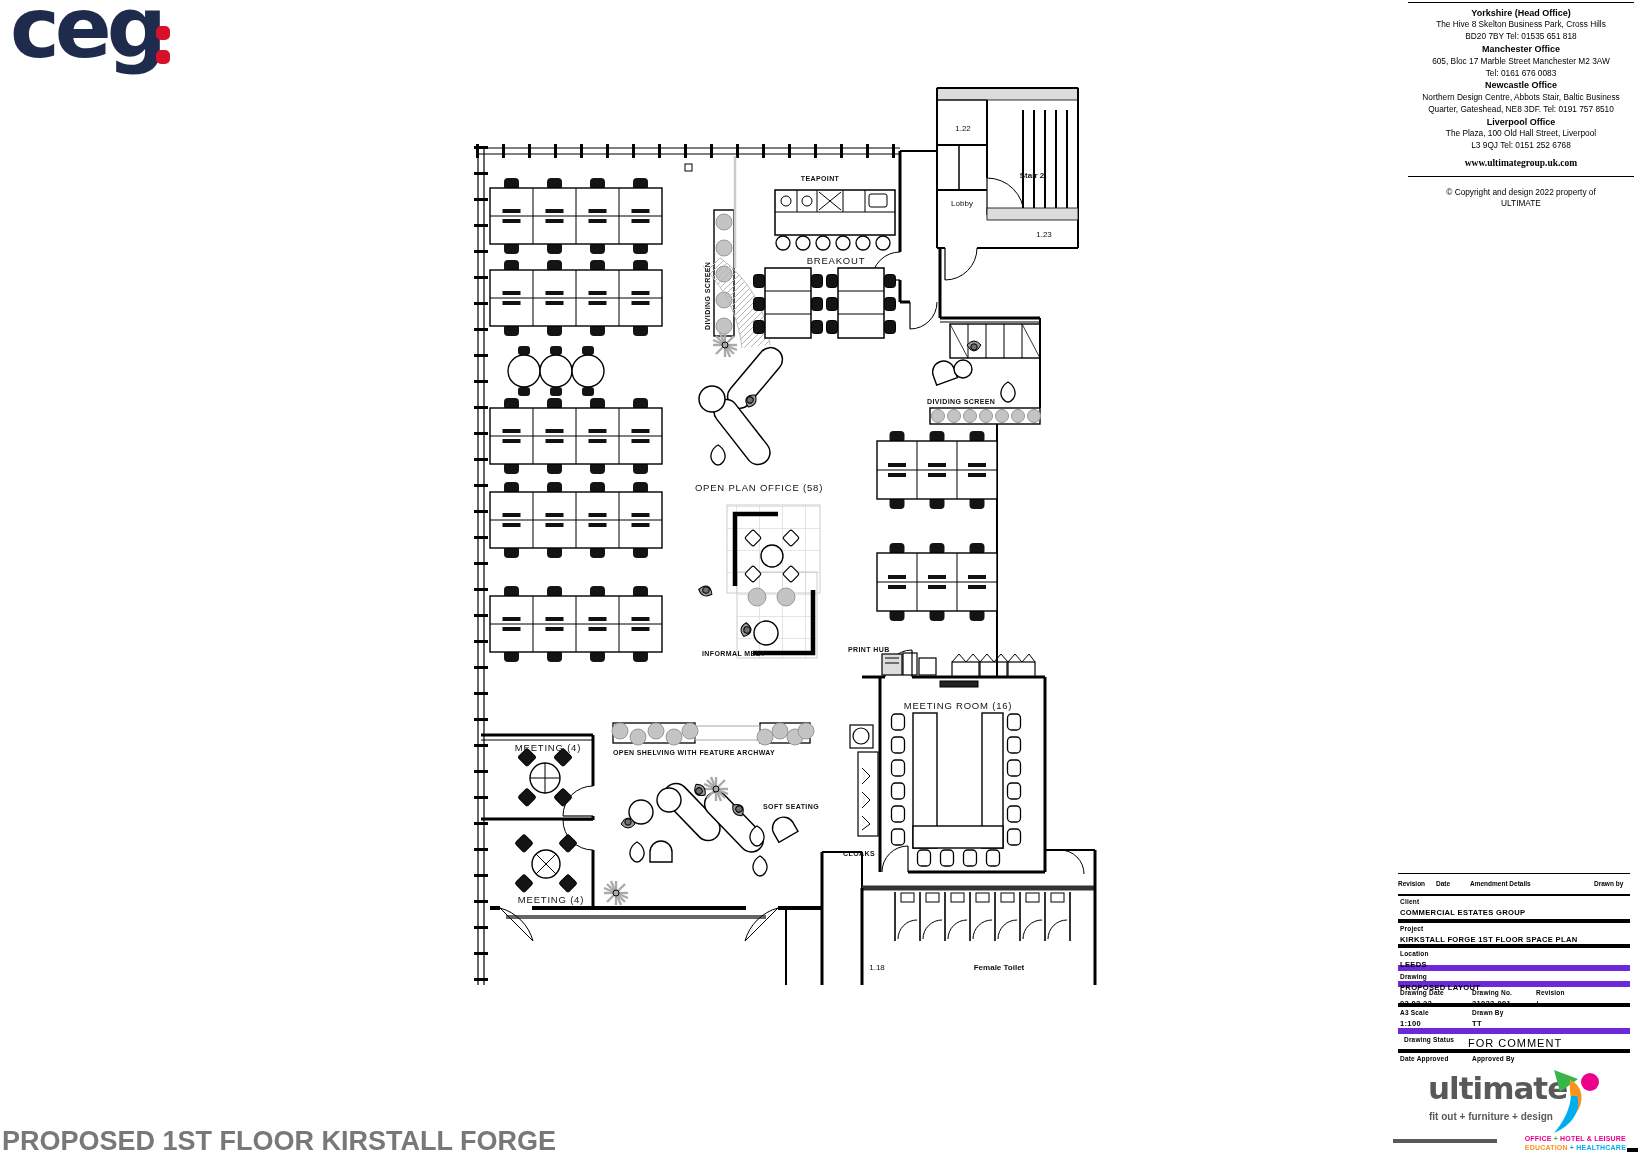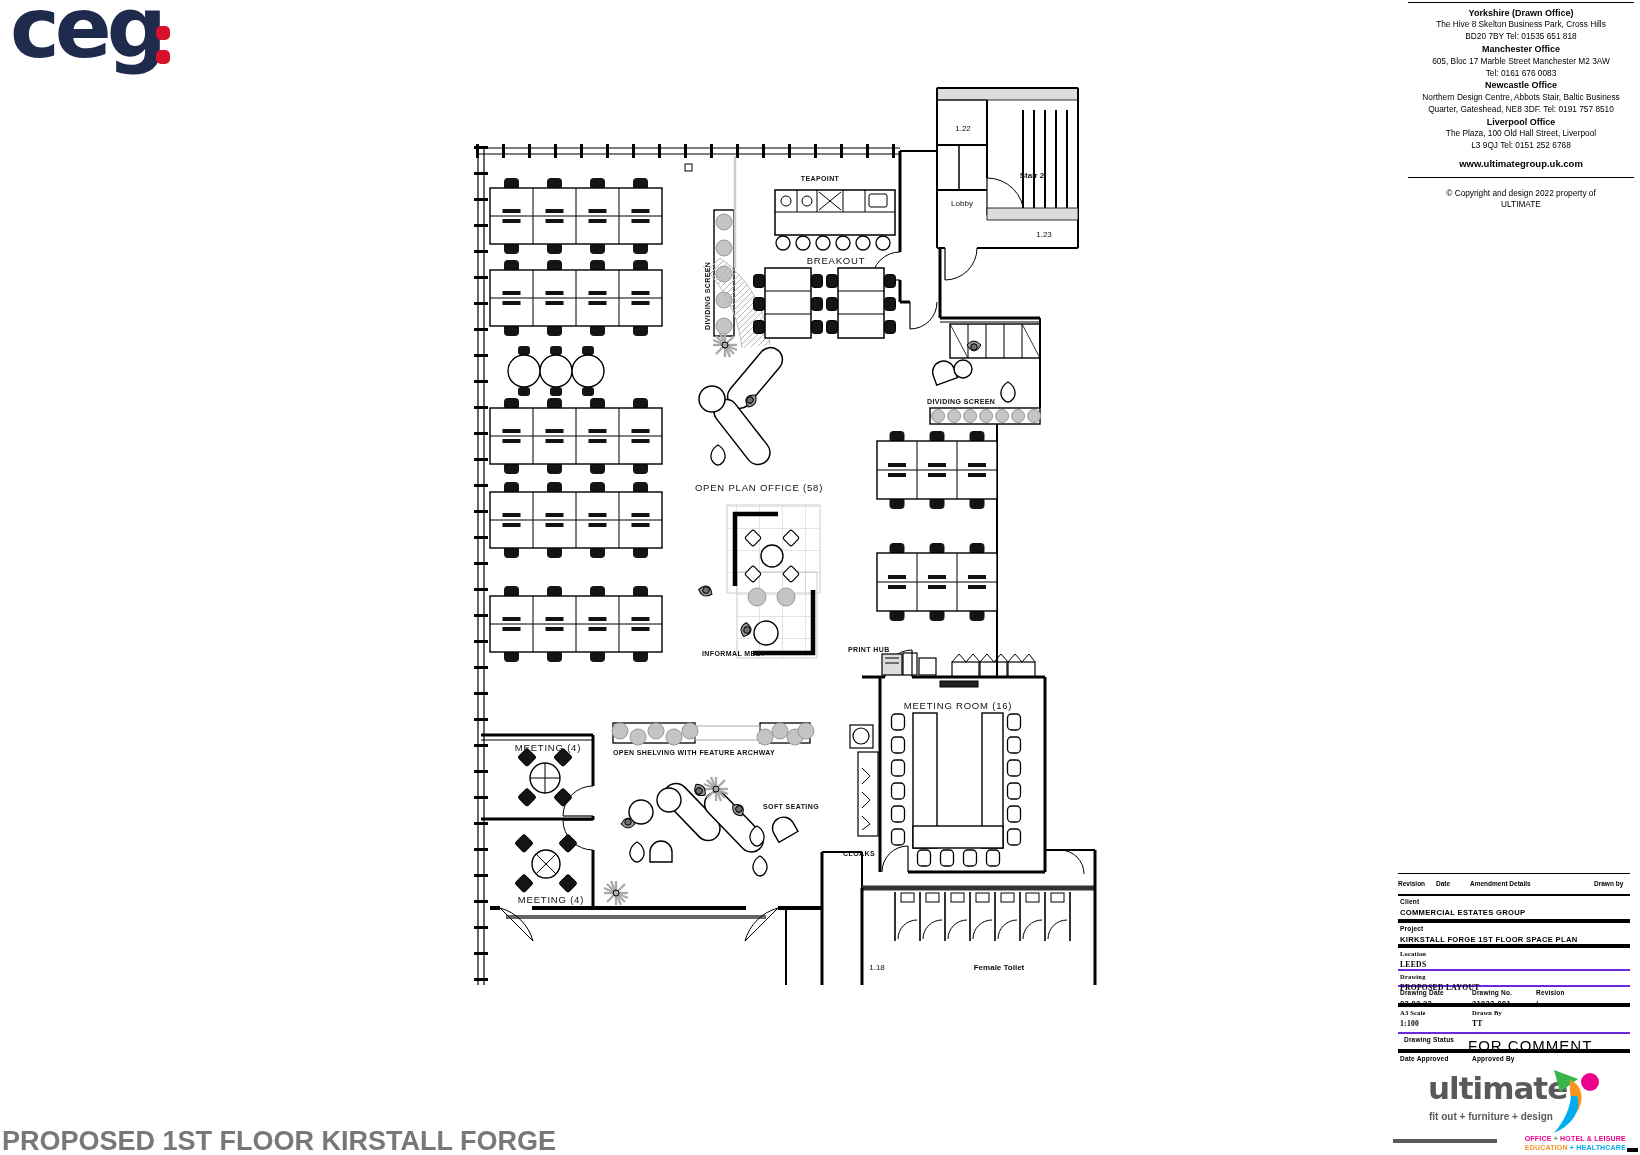--- a/index.html
+++ b/index.html
@@ -71,7 +71,7 @@
   </div>
 
   <div class="addr">
-    <div class="oname">Yorkshire (Drawn Office)</div>
+    <div class="oname">Yorkshire (Head Office)</div>
     <div class="oline">The Hive 8 Skelton Business Park, Cross Hills</div>
     <div class="oline">BD20 7BY Tel: 01535 651 818</div>
     <div class="oname">Manchester Office</div>

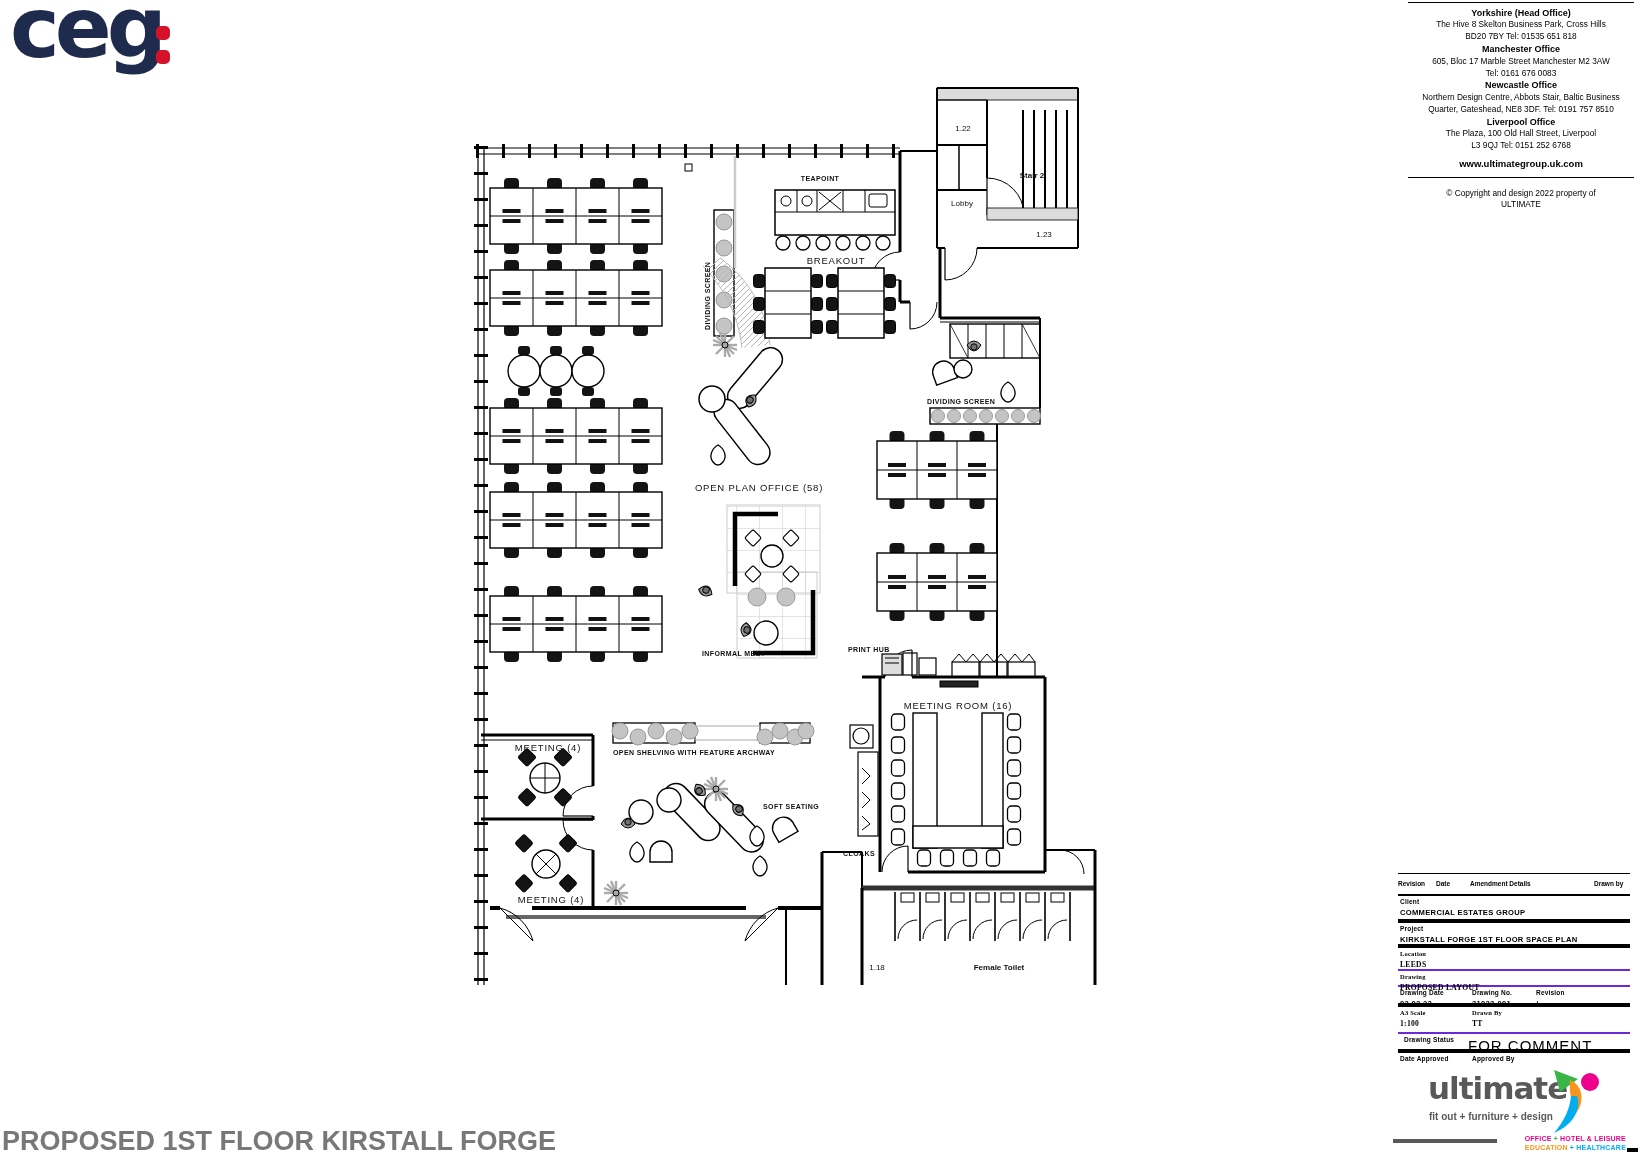--- a/index.html
+++ b/index.html
@@ -18,7 +18,7 @@
         border-top:1px solid #000;padding-top:4px;}
   .addr .oname{font-size:9px;font-weight:bold;line-height:12.4px;}
   .addr .oline{font-size:8.3px;line-height:11.9px;}
-  .addr .web{font-size:9.5px;font-weight:bold;margin-top:6px;}
+  .addr .web{font-size:9.5px;font-weight:bold;margin-top:6px;font-family:Liberation Serif, serif;}
   .addr .crule{border-top:1px solid #000;margin-top:8px;padding-top:10px;}
   .addr .copy{font-size:8.3px;line-height:11px;}
 

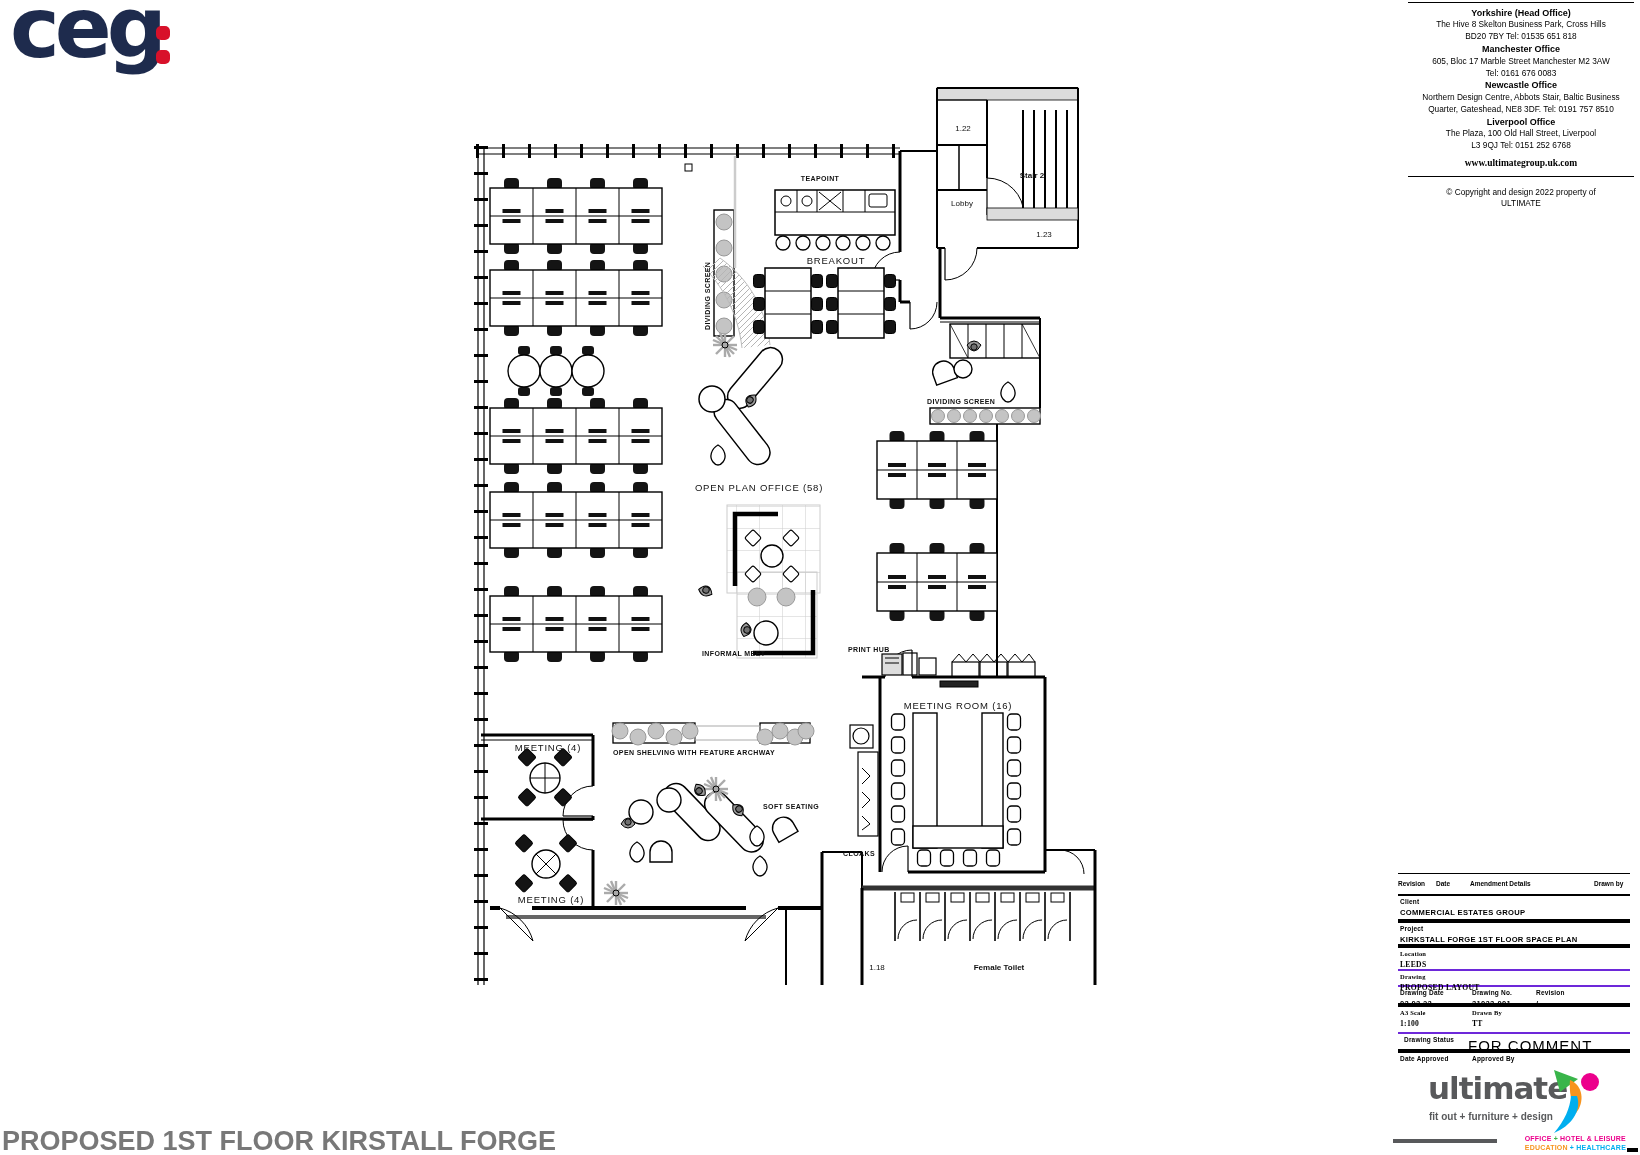--- a/index.html
+++ b/index.html
@@ -31,7 +31,7 @@
   .tbrow{box-sizing:border-box;padding:2px 0 0 2px;}
   .lbl{font-size:6.5px;font-weight:bold;letter-spacing:.2px;}
   .val{font-size:7.6px;font-weight:bold;letter-spacing:.3px;margin-top:3px;}
-  .b1{border-bottom:4px solid #000000;} .b2{border-bottom:2px solid #6d28d9;font-family:Liberation Serif, serif;}
+  .b1{border-bottom:4px solid #000000;} .b2{border-bottom:6px solid #6d28d9;}
   .r-client{height:27px;} .r-project{height:25px;} .r-loc{height:23px;} .r-drw{height:16px;}
   .cols{display:flex;} .c1{width:72px;} .c2{width:64px;} .c3{flex:1;}
   .r-date{height:20px;} .r-scale{height:27px;}

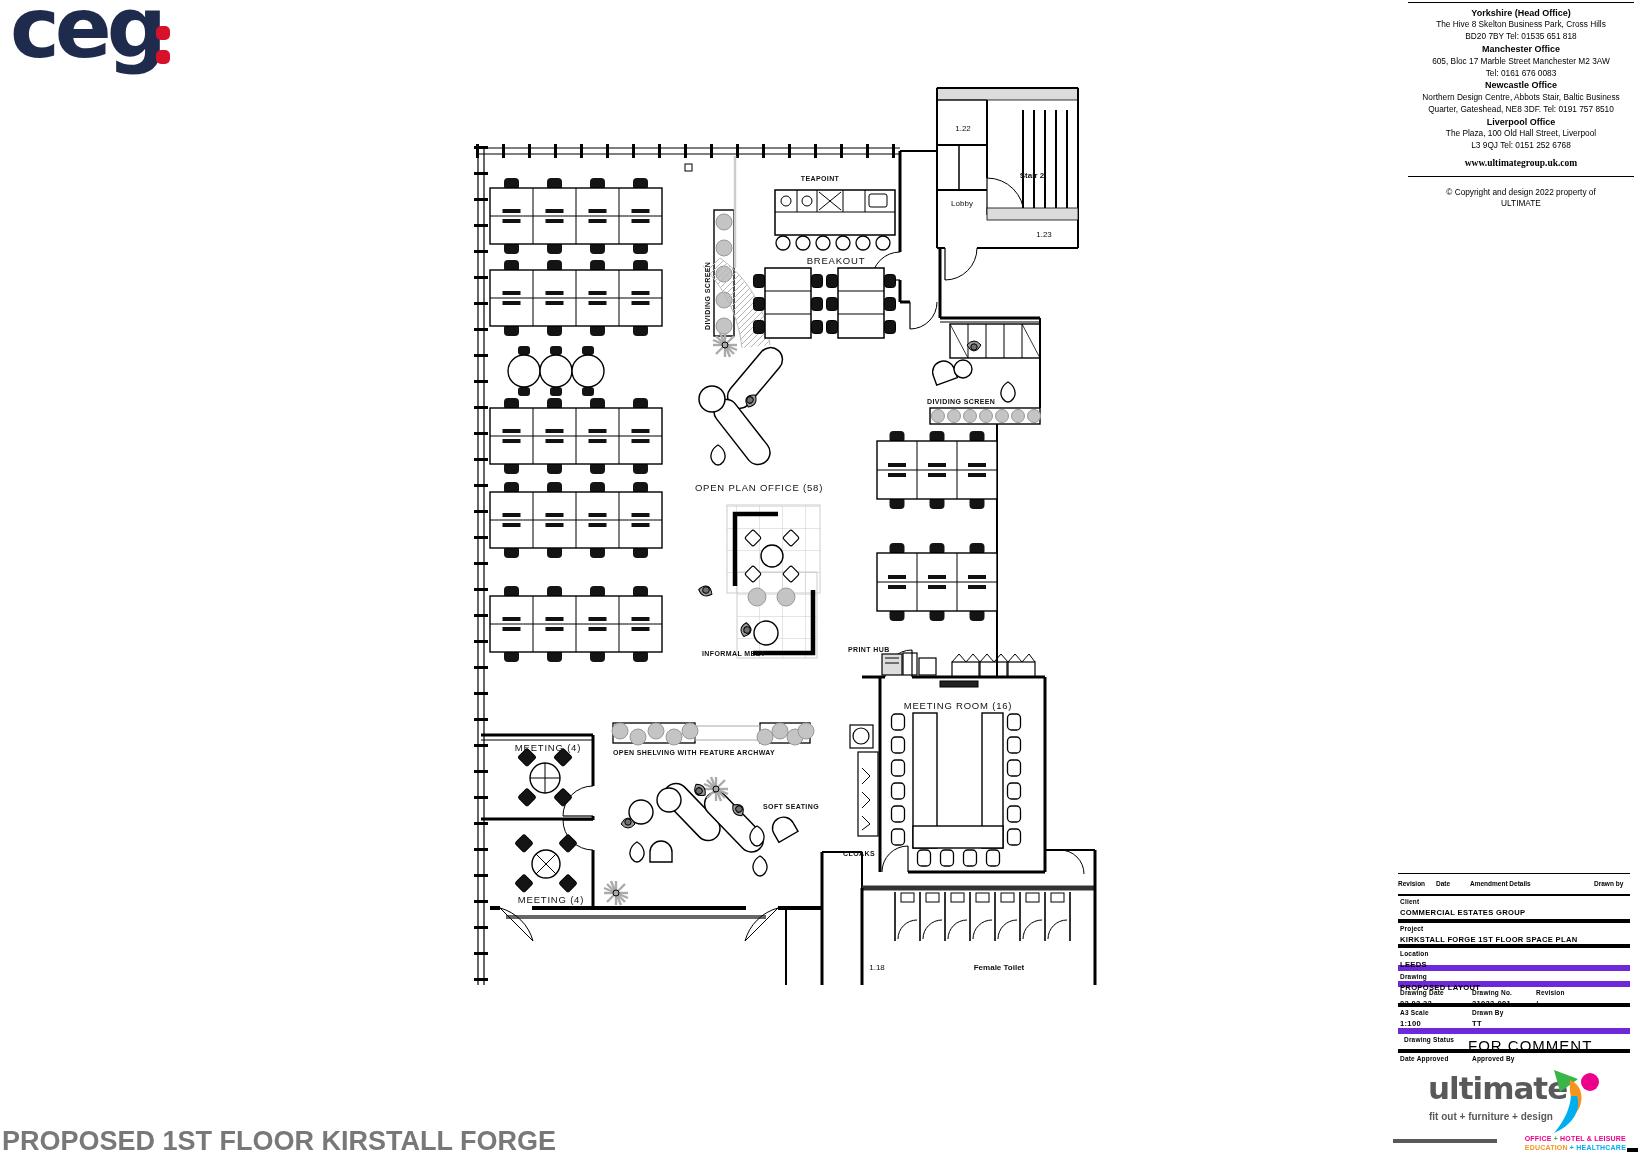--- a/index.html
+++ b/index.html
@@ -36,7 +36,7 @@
   .cols{display:flex;} .c1{width:72px;} .c2{width:64px;} .c3{flex:1;}
   .r-date{height:20px;} .r-scale{height:27px;}
   .r-status{height:19px;position:relative;}
-  .status-big{position:absolute;left:70px;top:3px;font-size:15px;letter-spacing:1px;}
+  .status-big{position:absolute;left:70px;top:3px;font-size:11px;letter-spacing:1px;}
   .r-appr{height:20px;}
 
   

